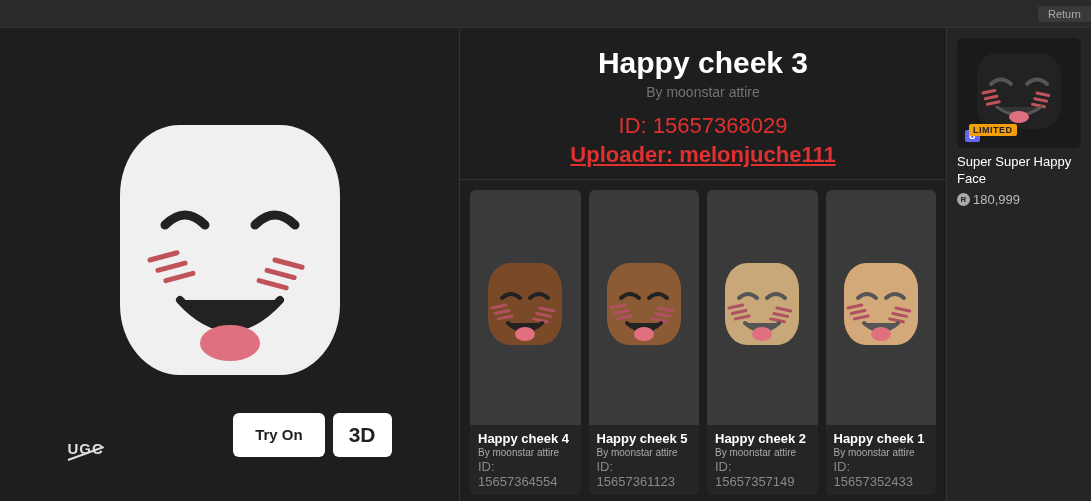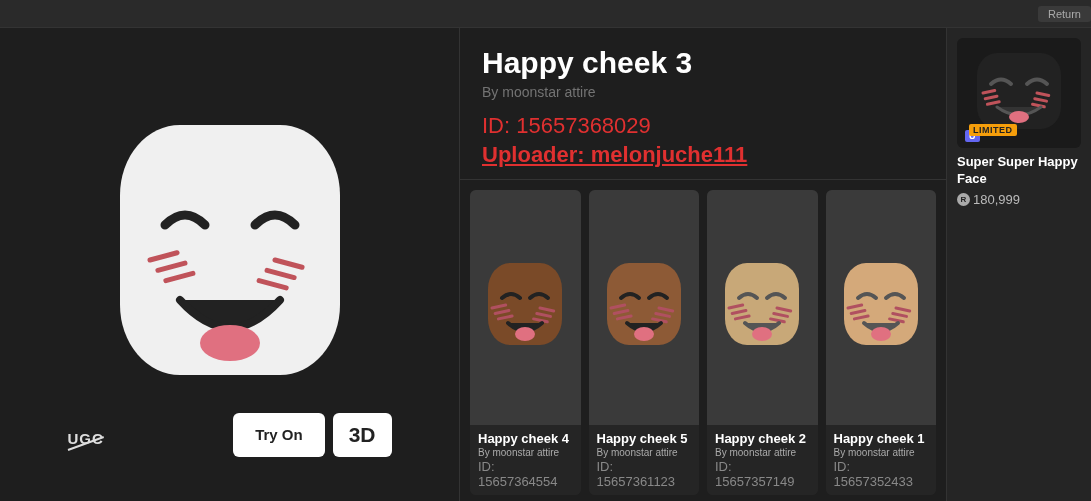--- a/index.html
+++ b/index.html
@@ -119,6 +119,7 @@
     .info-section {
       padding: 18px 22px 10px 22px;
       border-bottom: 1px solid #333;
+      text-align: center;
     }
     .item-title {
       font-size: 30px;

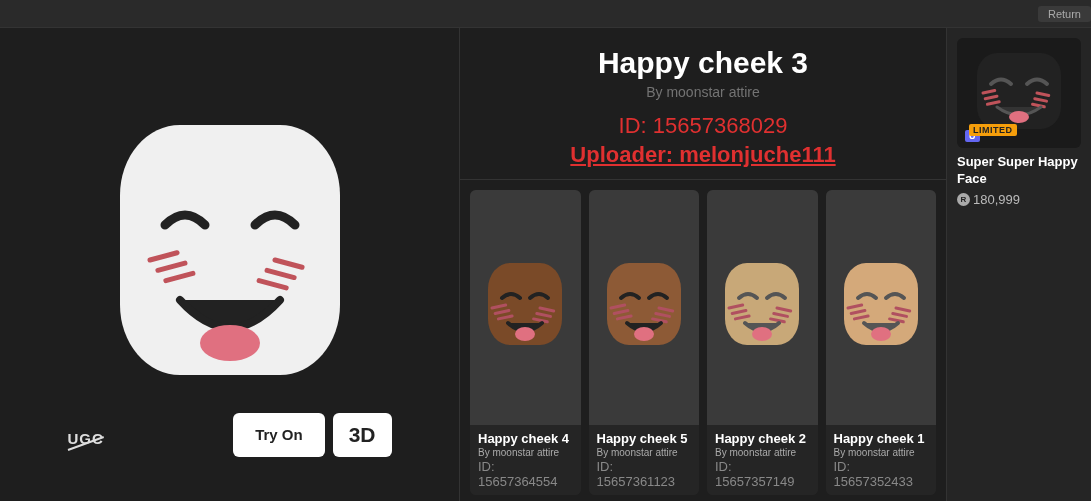--- a/index.html
+++ b/index.html
@@ -241,7 +241,7 @@
     }
     .featured-name {
       font-size: 13px;
-      font-weight: 700;
+      font-weight: 400;
       color: #fff;
       line-height: 1.3;
     }

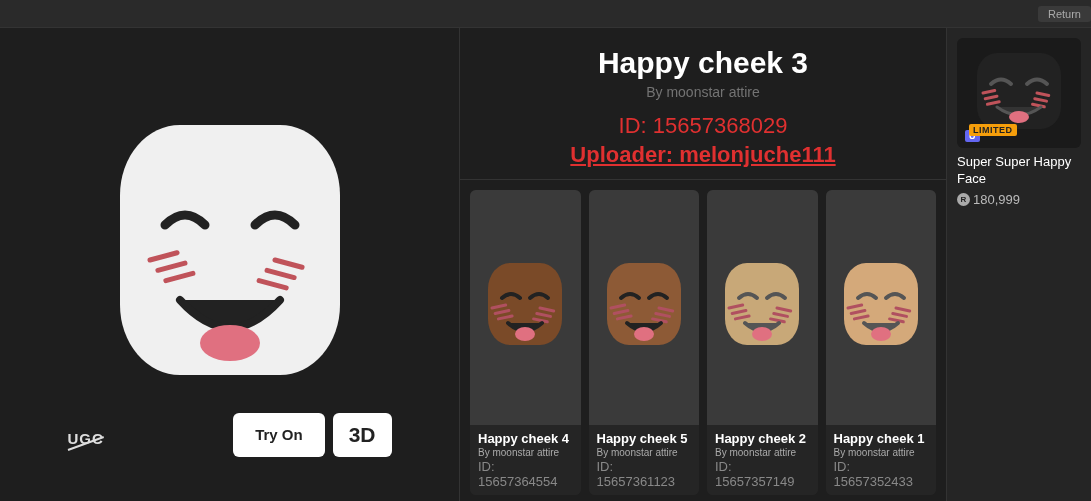--- a/index.html
+++ b/index.html
@@ -61,7 +61,7 @@
     }
     .ugc-badge {
       position: absolute;
-      bottom: 24px;
+      bottom: 14px;
       left: 18px;
       color: #fff;
       font-size: 13px;

